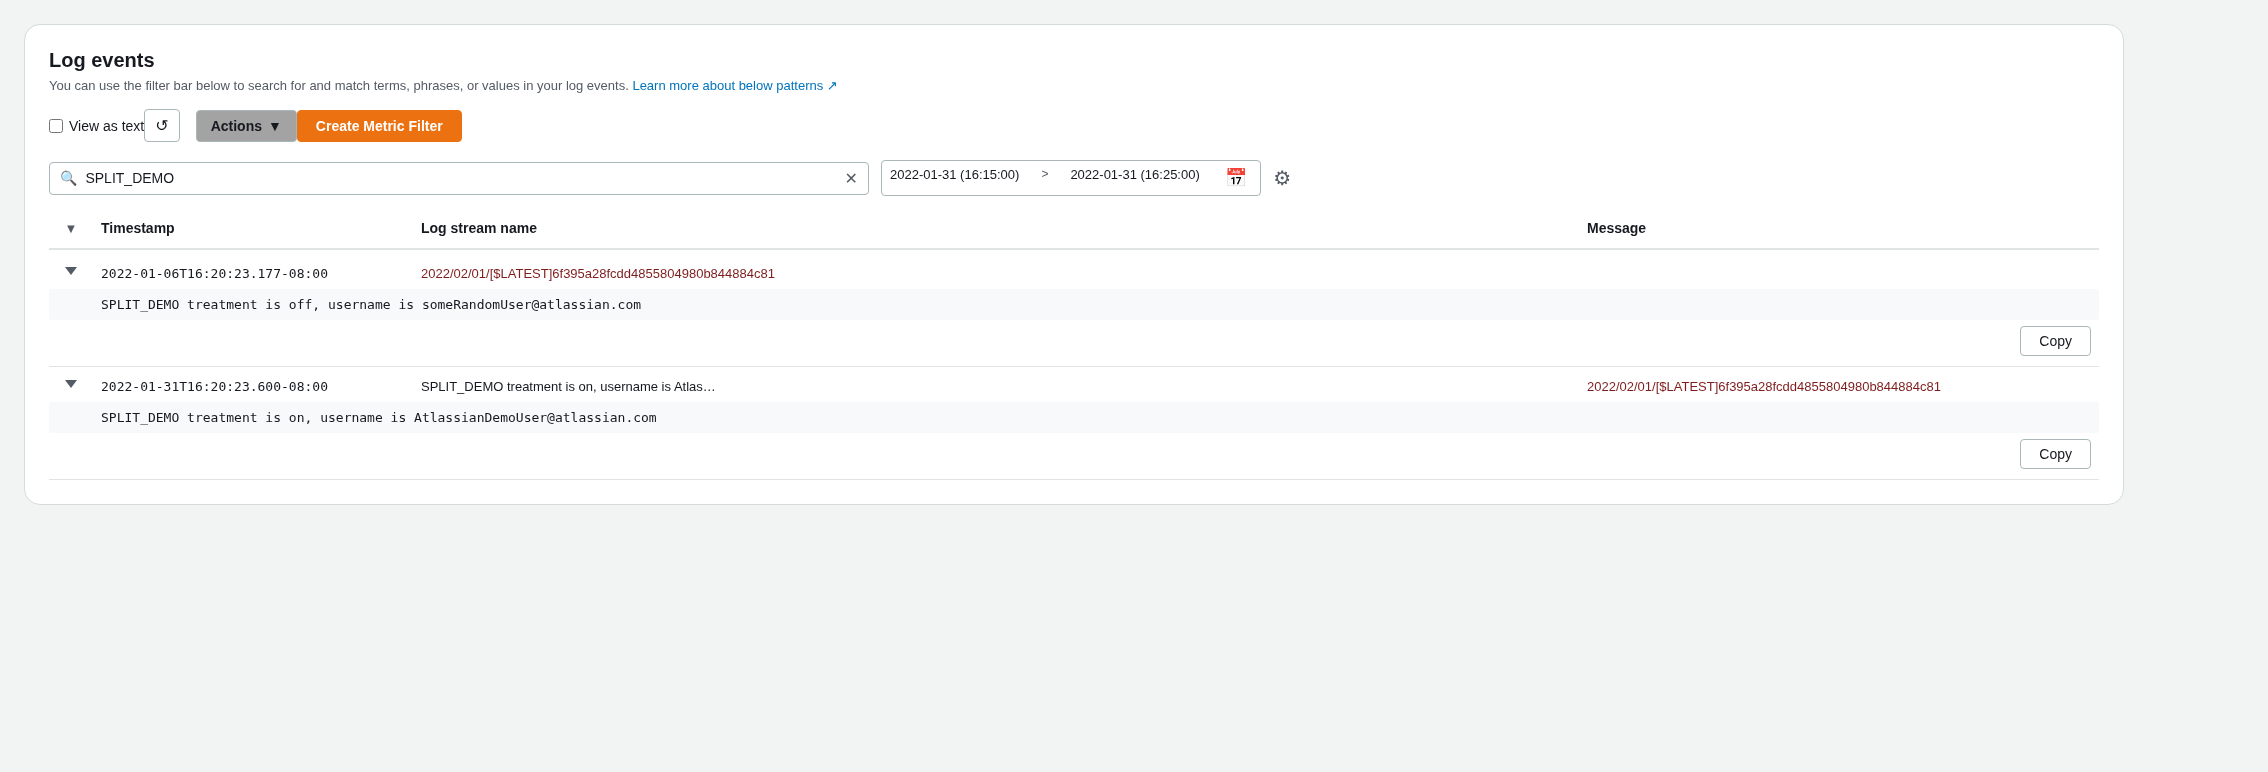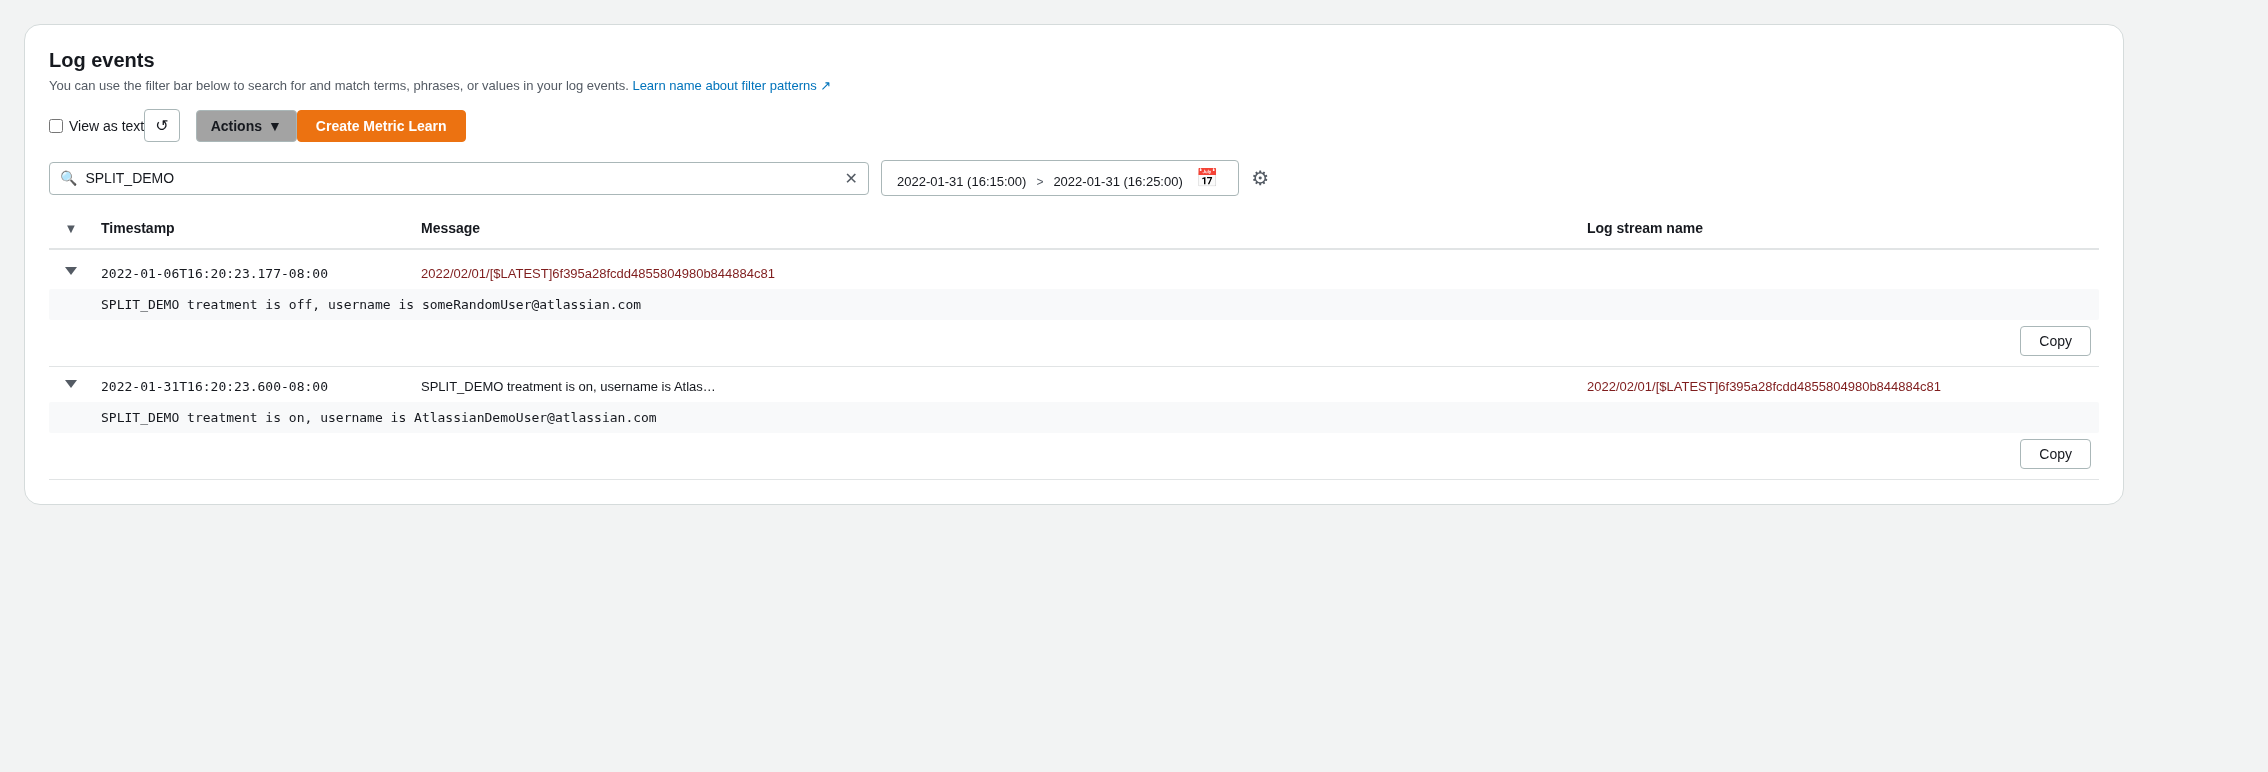--- a/index.html
+++ b/index.html
@@ -259,7 +259,7 @@
   <div class="description">
     <span>You can use the filter bar below to search for and match terms, phrases, or values in your log events.</span>
     <a href="#">
-      <span>Learn name about filter patterns</span>
+      <span>Learn more about below patterns</span>
       <span> ↗</span>
     </a>
   </div>

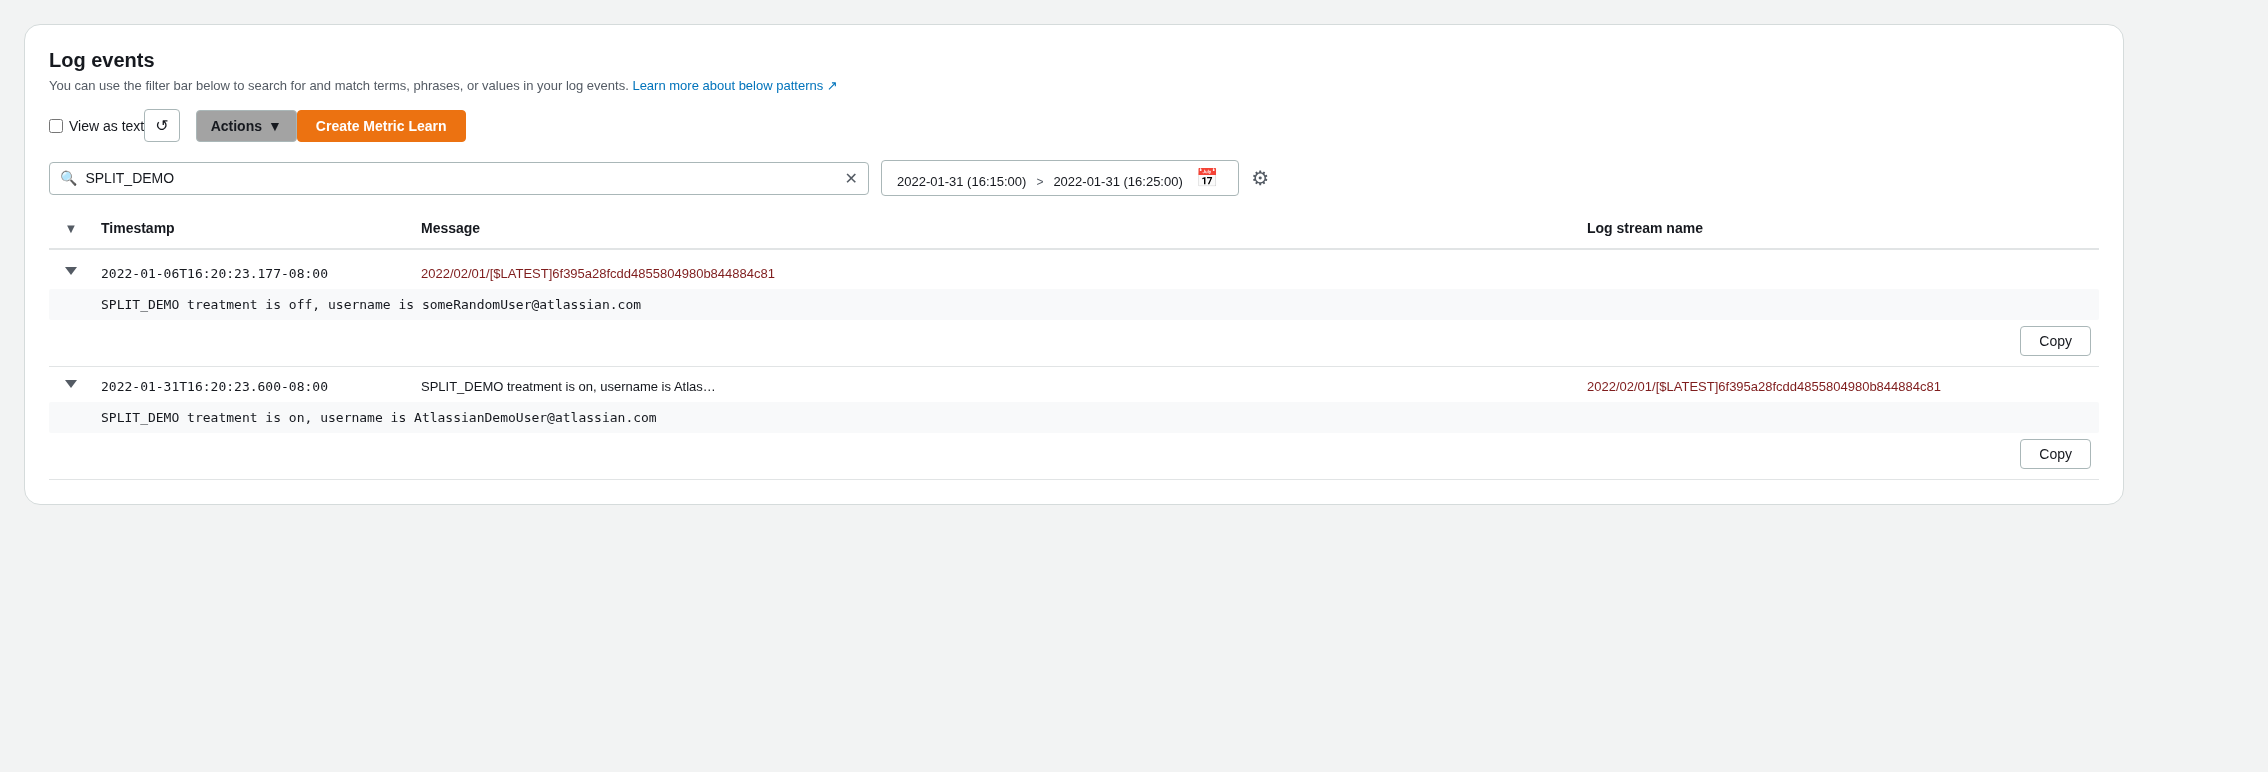--- a/index.html
+++ b/index.html
@@ -277,7 +277,7 @@
       <span>▼</span>
     </button>
     <button class="btn-create">
-      <span>Create Metric Learn</span>
+      <span>Create Metric Filter</span>
     </button>
   </div>
 

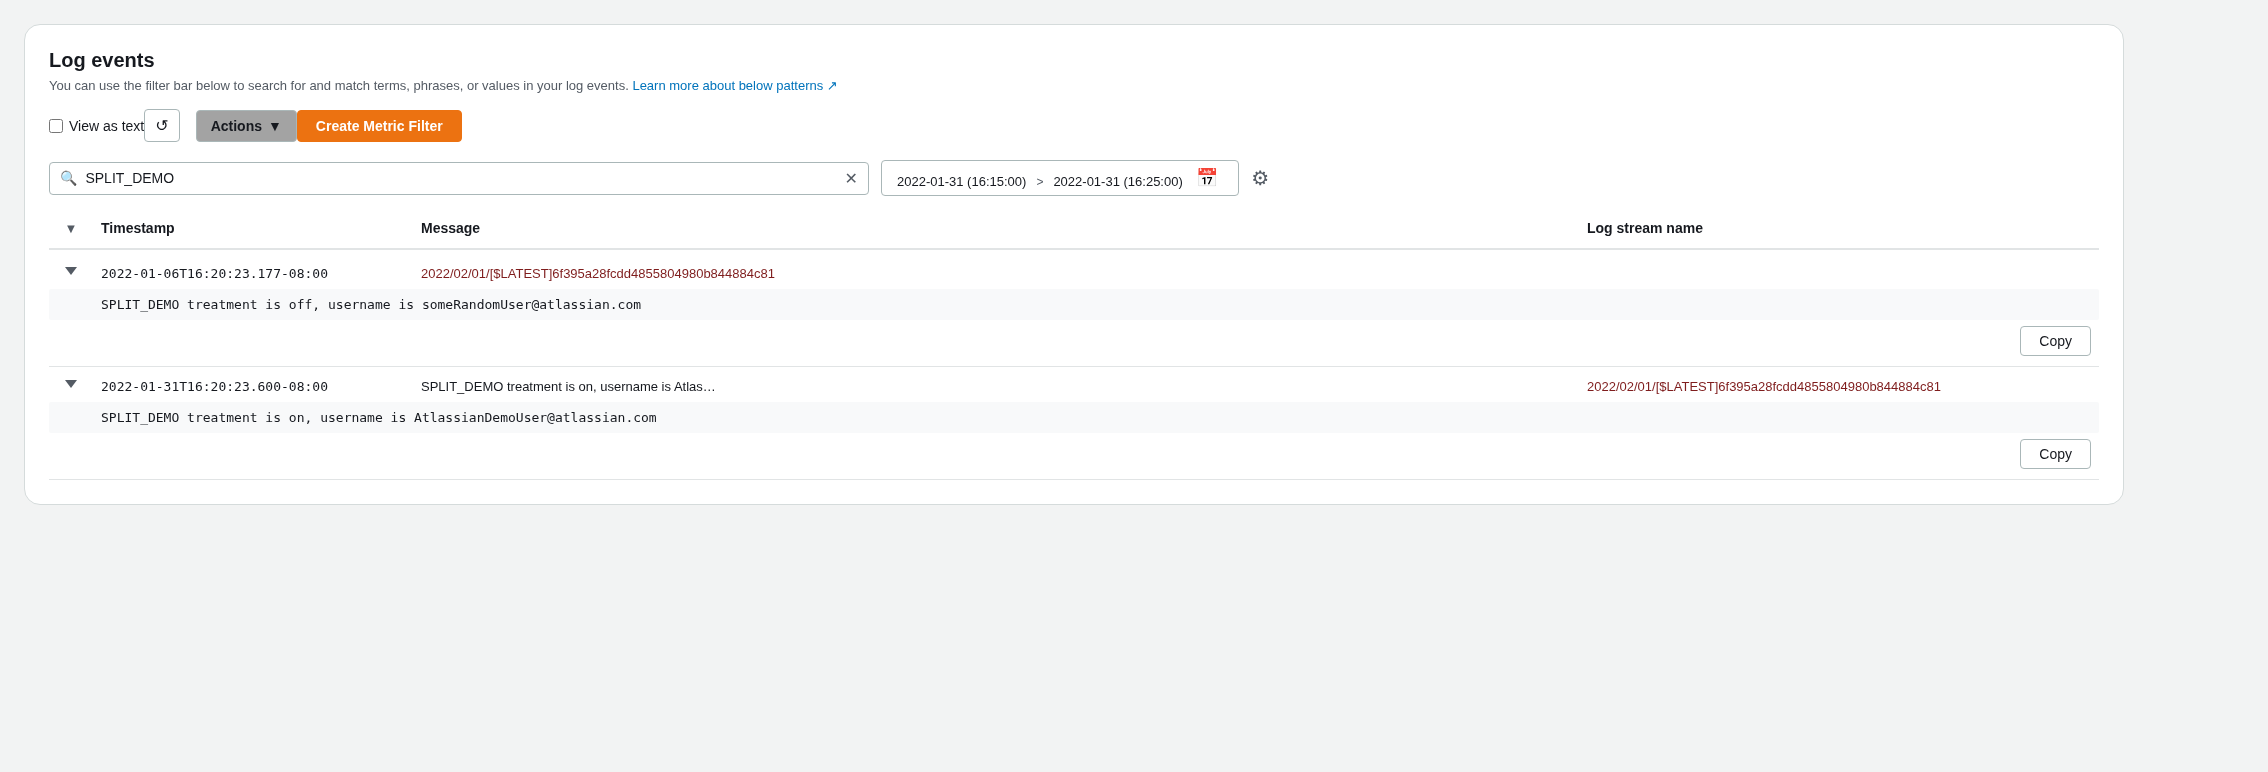--- a/index.html
+++ b/index.html
@@ -125,12 +125,12 @@
     }
     .date-range {
       display: flex;
-      align-items: flex-end;
-      border: 1px solid #aab7b8;
-      border-radius: 4px;
-      background: #fff;
-      padding: 6px 15px;
-      gap: 10px;
+      align-items: flex-start;
+      border: 1px solid #aab7b8;
+      border-radius: 4px;
+      background: #fff;
+      padding: 6px 8px;
+      gap: 22px;
       font-size: 13px;
       color: #16191f;
       cursor: pointer;

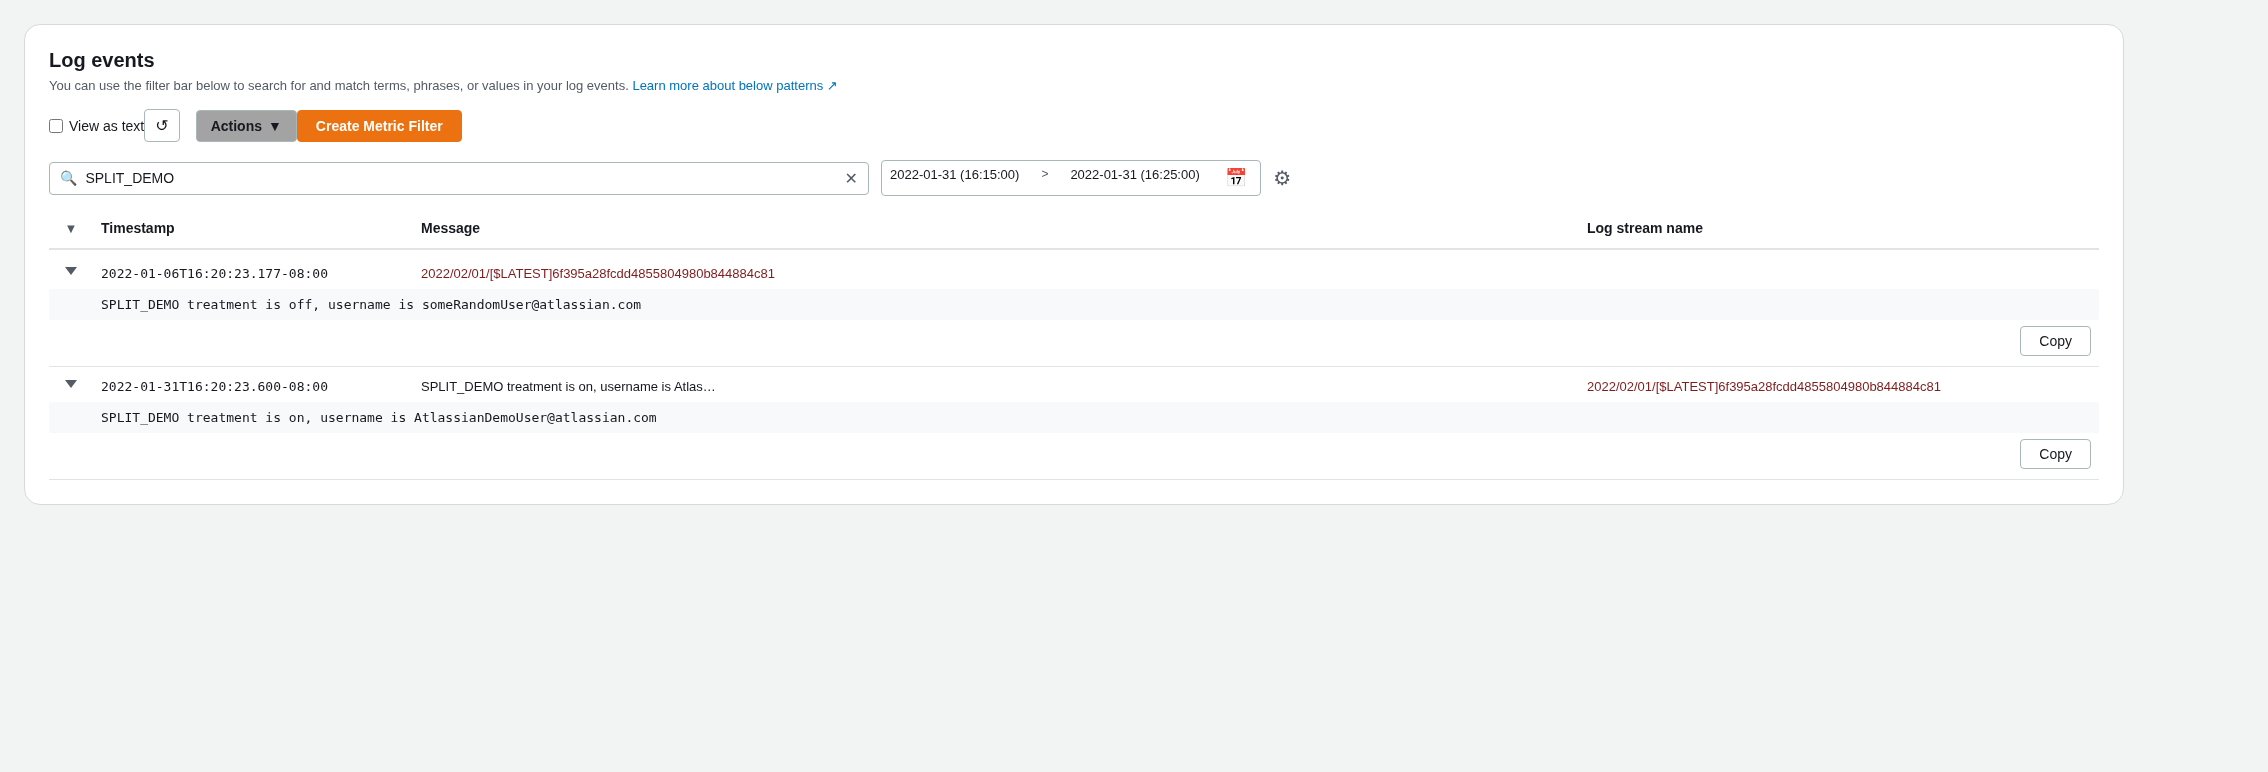--- a/index.html
+++ b/index.html
@@ -308,8 +308,8 @@
         <span class="sort-icon">▼</span>
       </div>
       <div class="table-header-cell">Timestamp</div>
+      <div class="table-header-cell">Log stream name</div>
       <div class="table-header-cell">Message</div>
-      <div class="table-header-cell">Log stream name</div>
     </div>
 
     <div class="log-row">

